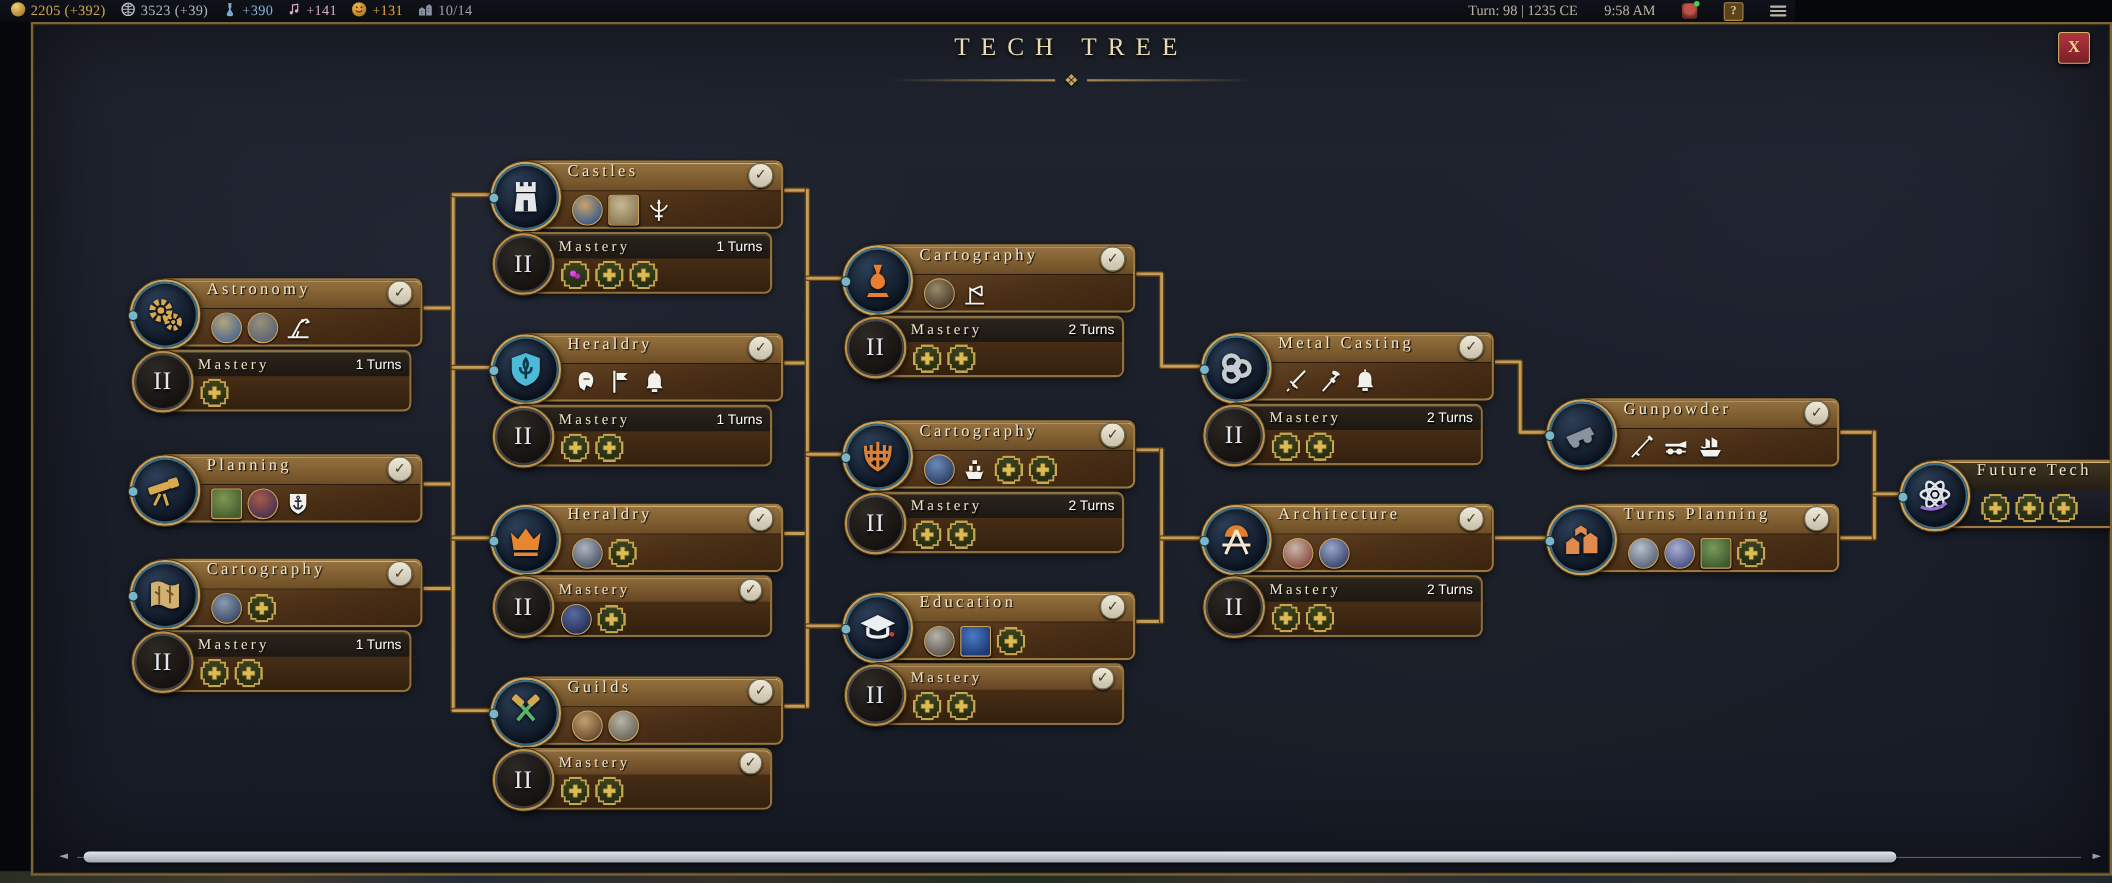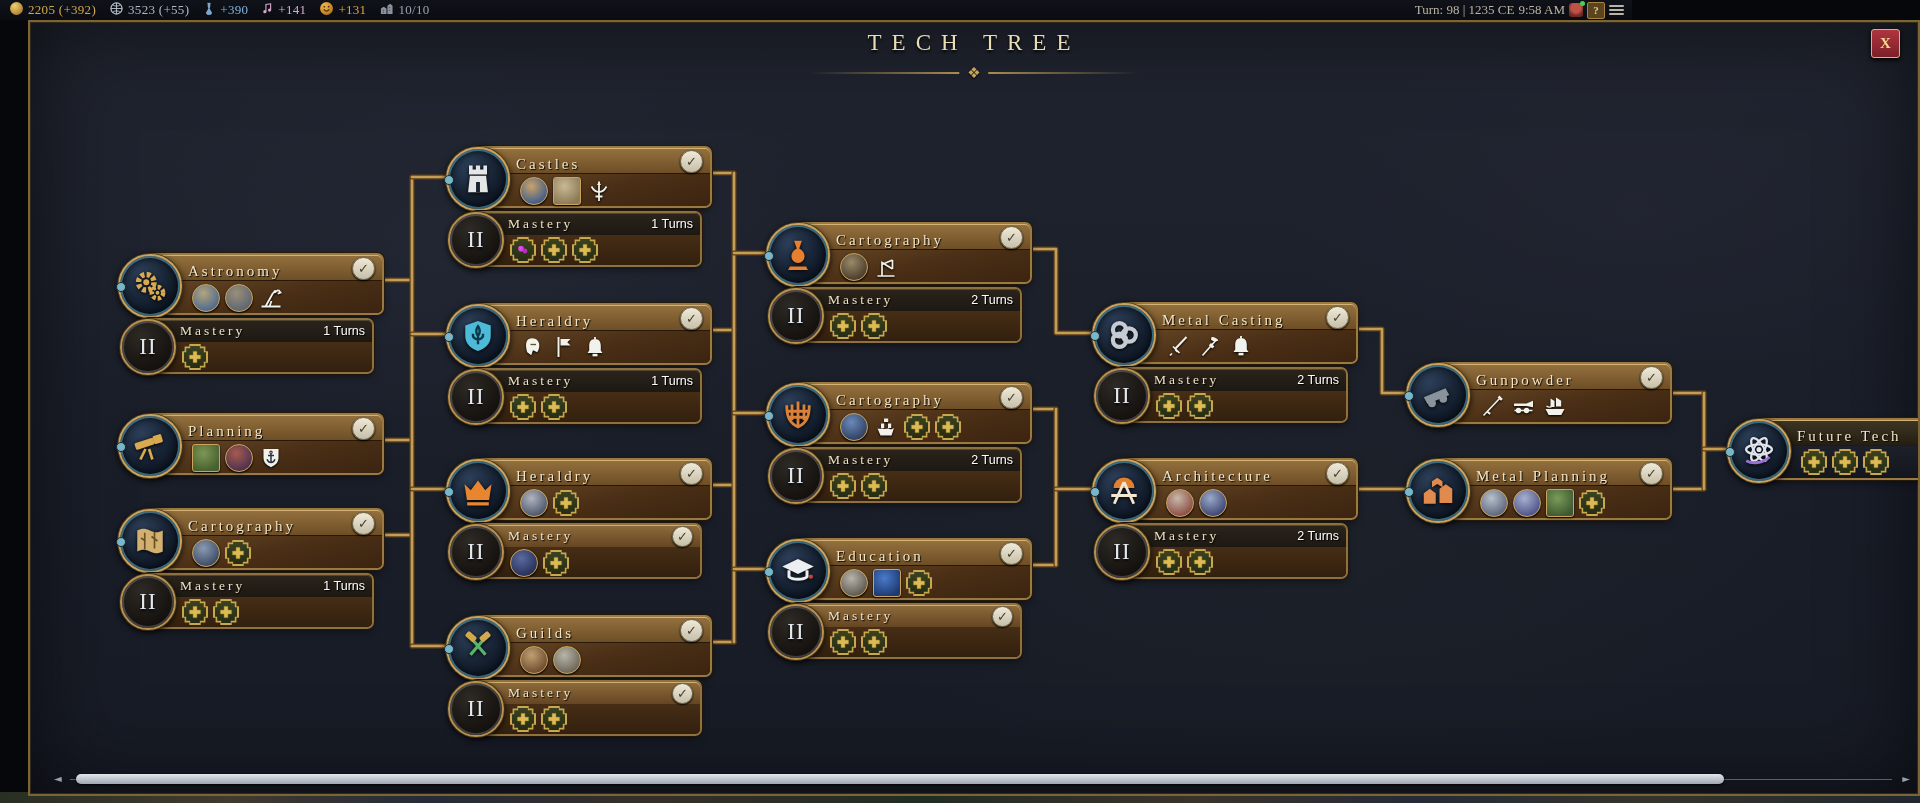--- a/index.html
+++ b/index.html
@@ -87,7 +87,7 @@
               <circle cx="7" cy="7" r="6" fill="none" stroke="#b8c0cc" stroke-width="1.3"></circle>
               <path d="M1 7h12M7 1v12M3 3c2.5 2 5.5 2 8 0M3 11c2.5-2 5.5-2 8 0" stroke="#b8c0cc" stroke-width="1" fill="none"></path>
             </svg></span>
-          <span style="color:#aeb6c2">3523 (+55)</span>
+          <span style="color:#aeb6c2">3523 (+39)</span>
         </span>
         <span class="hud-item">
           <span><svg width="12" height="13" viewBox="0 0 14 14">

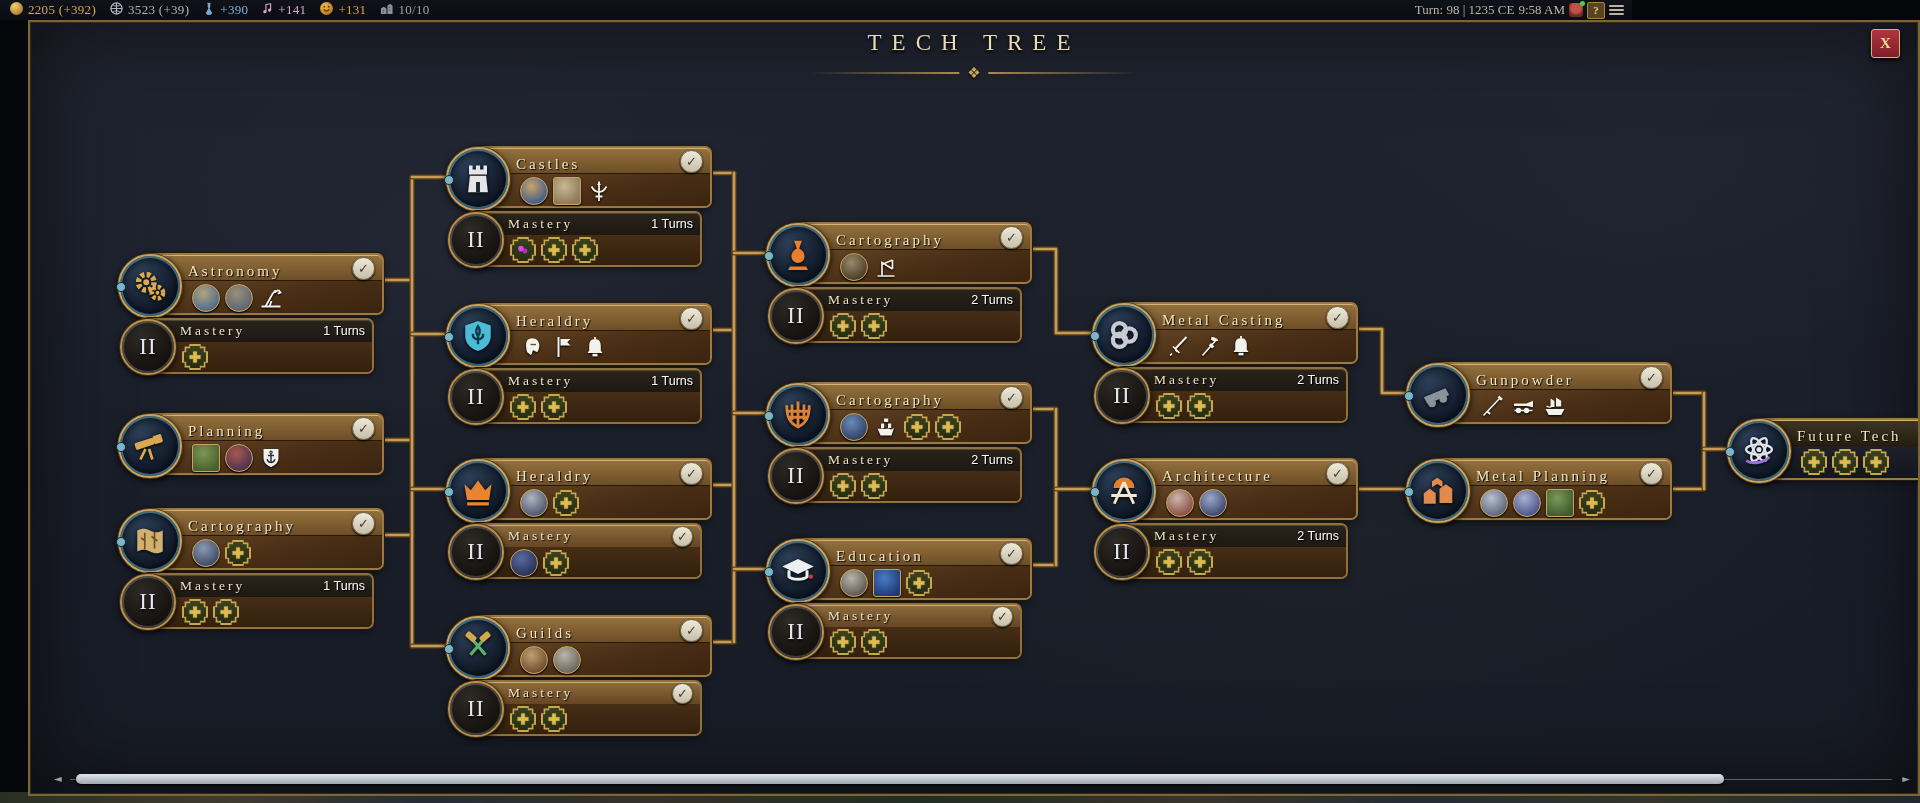--- a/index.html
+++ b/index.html
@@ -116,7 +116,7 @@
               <path d="M1 13V7l3-2 3 2v6zM8 13V4l3-2 2.5 2v9z" fill="#8a92a0"></path>
               <path d="M3 9h1.4M3 11h1.4M9.6 6h1.4M9.6 9h1.4" stroke="#3a404c" stroke-width=".9"></path>
             </svg></span>
-          <span style="color:#9aa2ae">10/10</span>
+          <span style="color:#9aa2ae">10/14</span>
         </span>
       </div>
     <div class="hud-right">

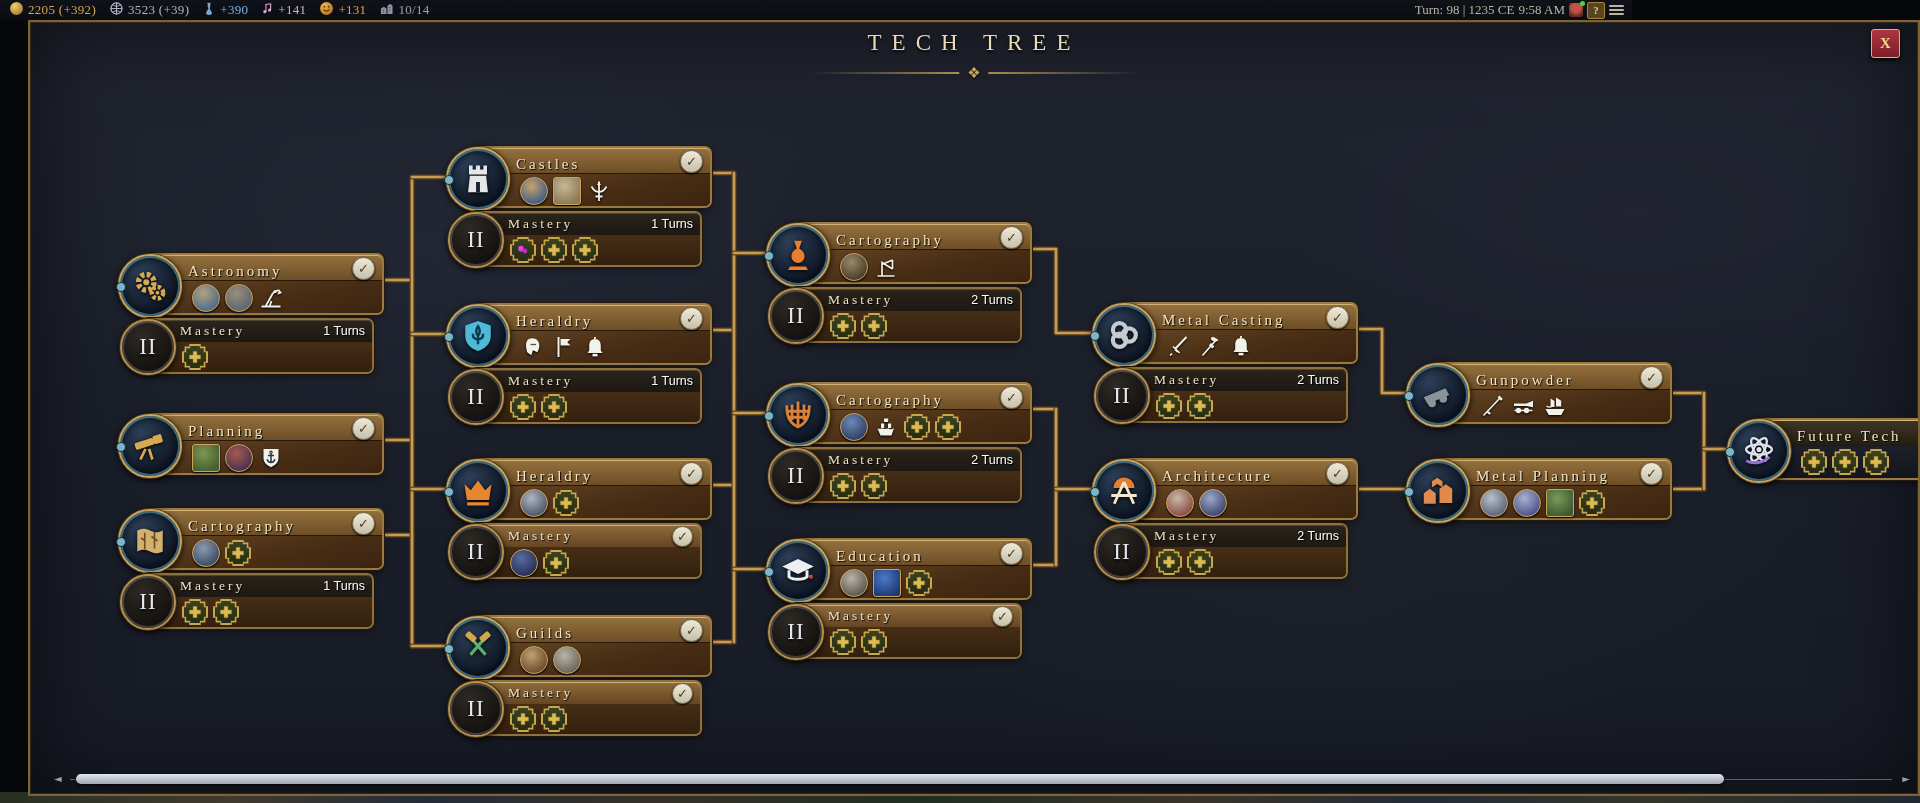--- a/index.html
+++ b/index.html
@@ -9,7 +9,7 @@
   .hud-left{display:flex;align-items:center;gap:14px;padding-left:10px;}
   .hud-item{display:flex;align-items:center;gap:5px;font-size:13px;color:#c6c0ae;letter-spacing:.3px;}
   .hud-ico{width:13px;height:13px;border-radius:50%;display:inline-block;position:relative;}
-  .hud-right{position:absolute;right:8px;top:0;height:20px;display:flex;align-items:center;gap:4px;color:#b9b4a4;font-size:13px;}
+  .hud-right{position:absolute;right:8px;top:0;height:20px;display:flex;align-items:center;gap:24px;color:#b9b4a4;font-size:13px;}
   .hud-btn{width:16px;height:15px;display:flex;align-items:center;justify-content:center;font-size:11px;}
   .q-btn{background:#5a4420;border:1px solid #a8853e;color:#e3c želez;color:#e8cf8a;font-weight:bold;border-radius:2px;}
   .burger{display:flex;flex-direction:column;gap:2px;}

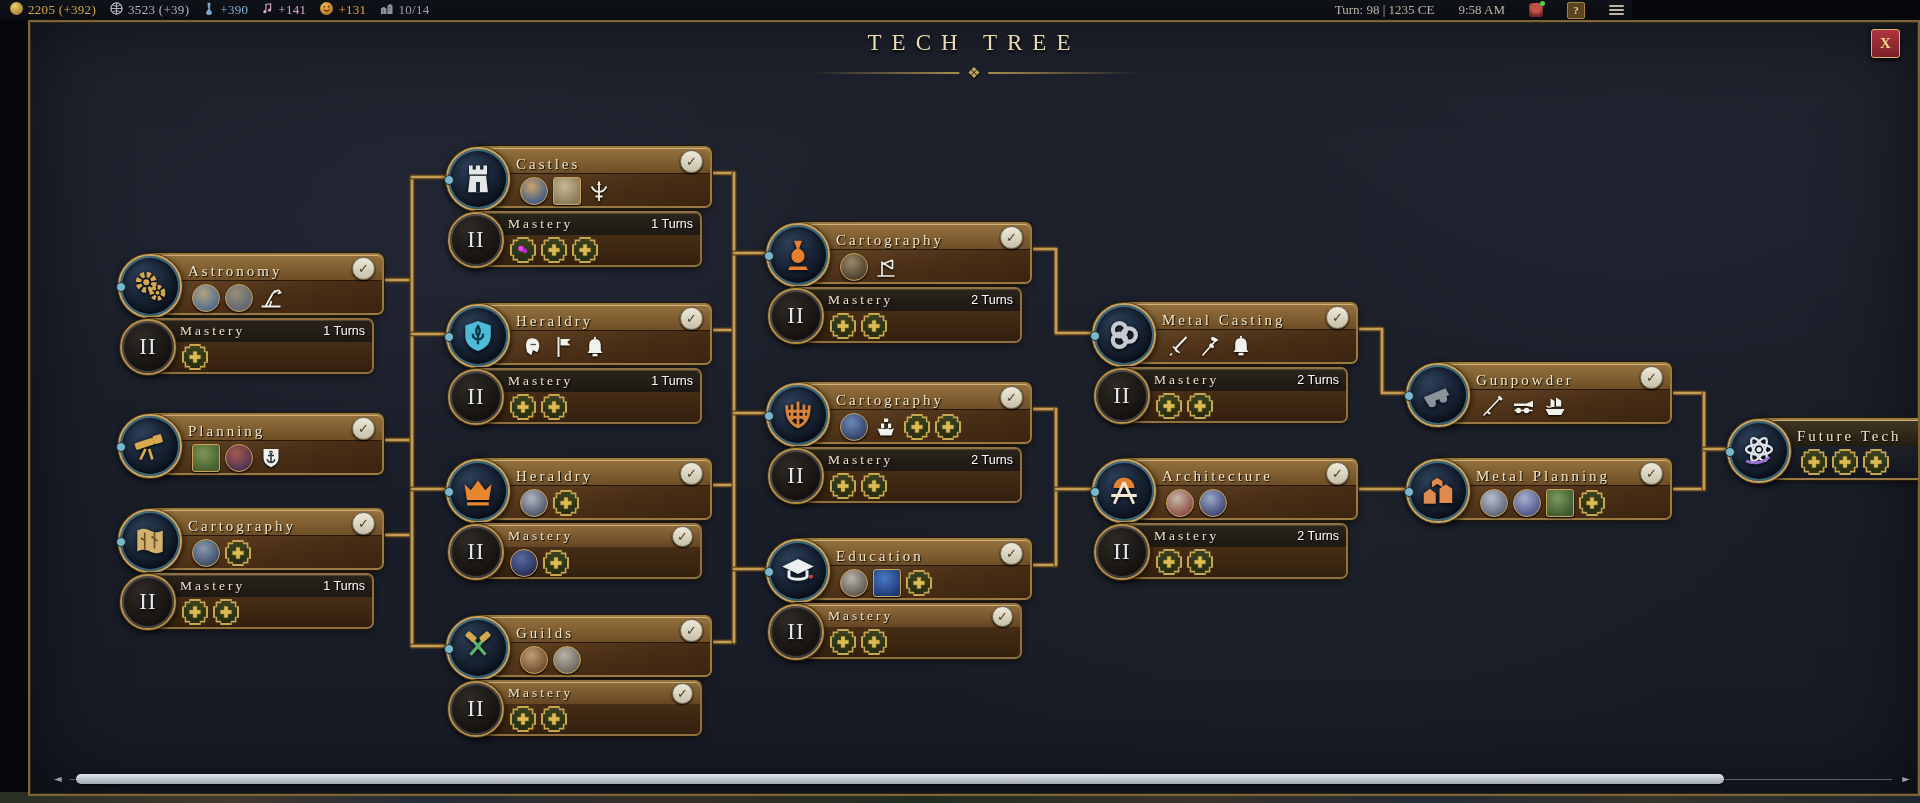--- a/index.html
+++ b/index.html
@@ -36,7 +36,7 @@
   .wires{position:absolute;left:0;top:0;}
   .node{position:absolute;}
   .tcard{position:absolute;left:30px;top:0;width:234px;height:58px;border-radius:5px;background:linear-gradient(168deg,#77582f,#4b2f16 62%,#3b2410);box-shadow:0 0 0 2px #9a7a42,0 0 0 3px #241a0c,0 3px 9px rgba(0,0,0,.65);}
-  .thead{height:25px;display:flex;align-items:flex-end;padding:0 7px 0 40px;background:linear-gradient(#94713e,#6e4e26);border-radius:5px 5px 0 0;box-shadow:inset 0 1px 0 #d3b276;border-bottom:1px solid #27180a;}
+  .thead{height:25px;display:flex;align-items:flex-start;padding:0 7px 0 40px;background:linear-gradient(#94713e,#6e4e26);border-radius:5px 5px 0 0;box-shadow:inset 0 1px 0 #d3b276;border-bottom:1px solid #27180a;}
   .ttitle{font-size:15px;letter-spacing:3px;color:#f1e5c6;text-shadow:1px 1px 1px #000;white-space:nowrap;}
   .items{display:flex;align-items:center;gap:5px;padding:3px 6px 0 44px;}
   .mini{width:26px;height:26px;flex:none;}

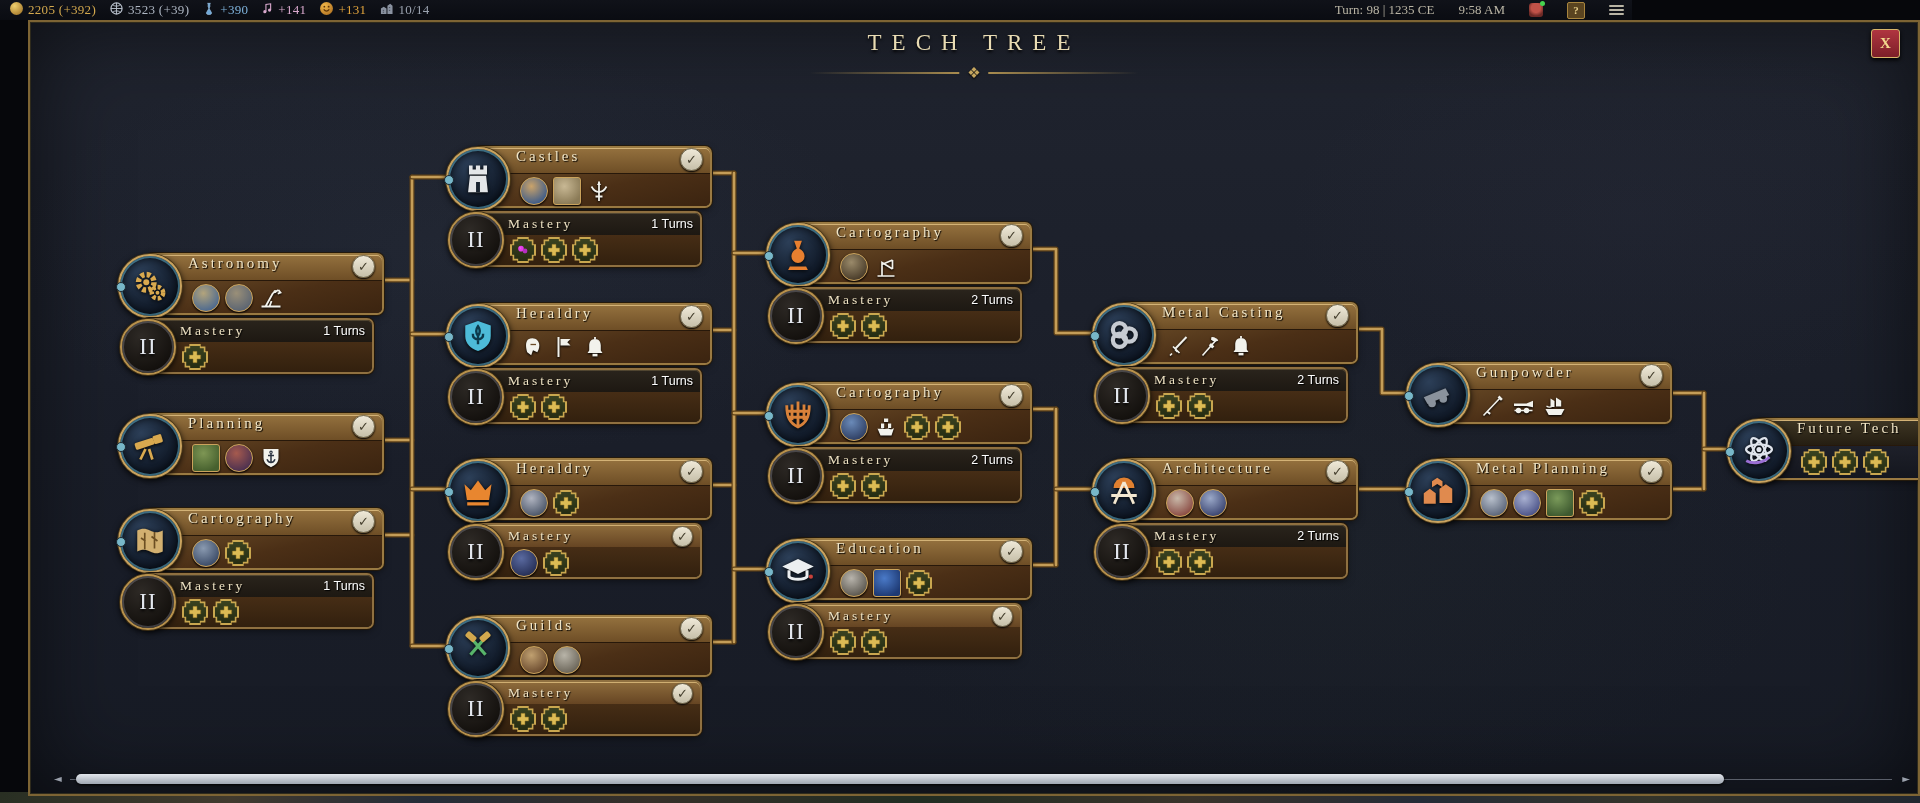--- a/index.html
+++ b/index.html
@@ -875,7 +875,7 @@
         <div class="node" style="left: 1376px; top: 438px;">
           <div class="tcard">
             <div class="thead">
-              <span class="ttitle">Metal Planning</span>
+              <span class="ttitle">Turns Planning</span>
               <span class="check">✓</span>
             </div>
             <div class="items">

